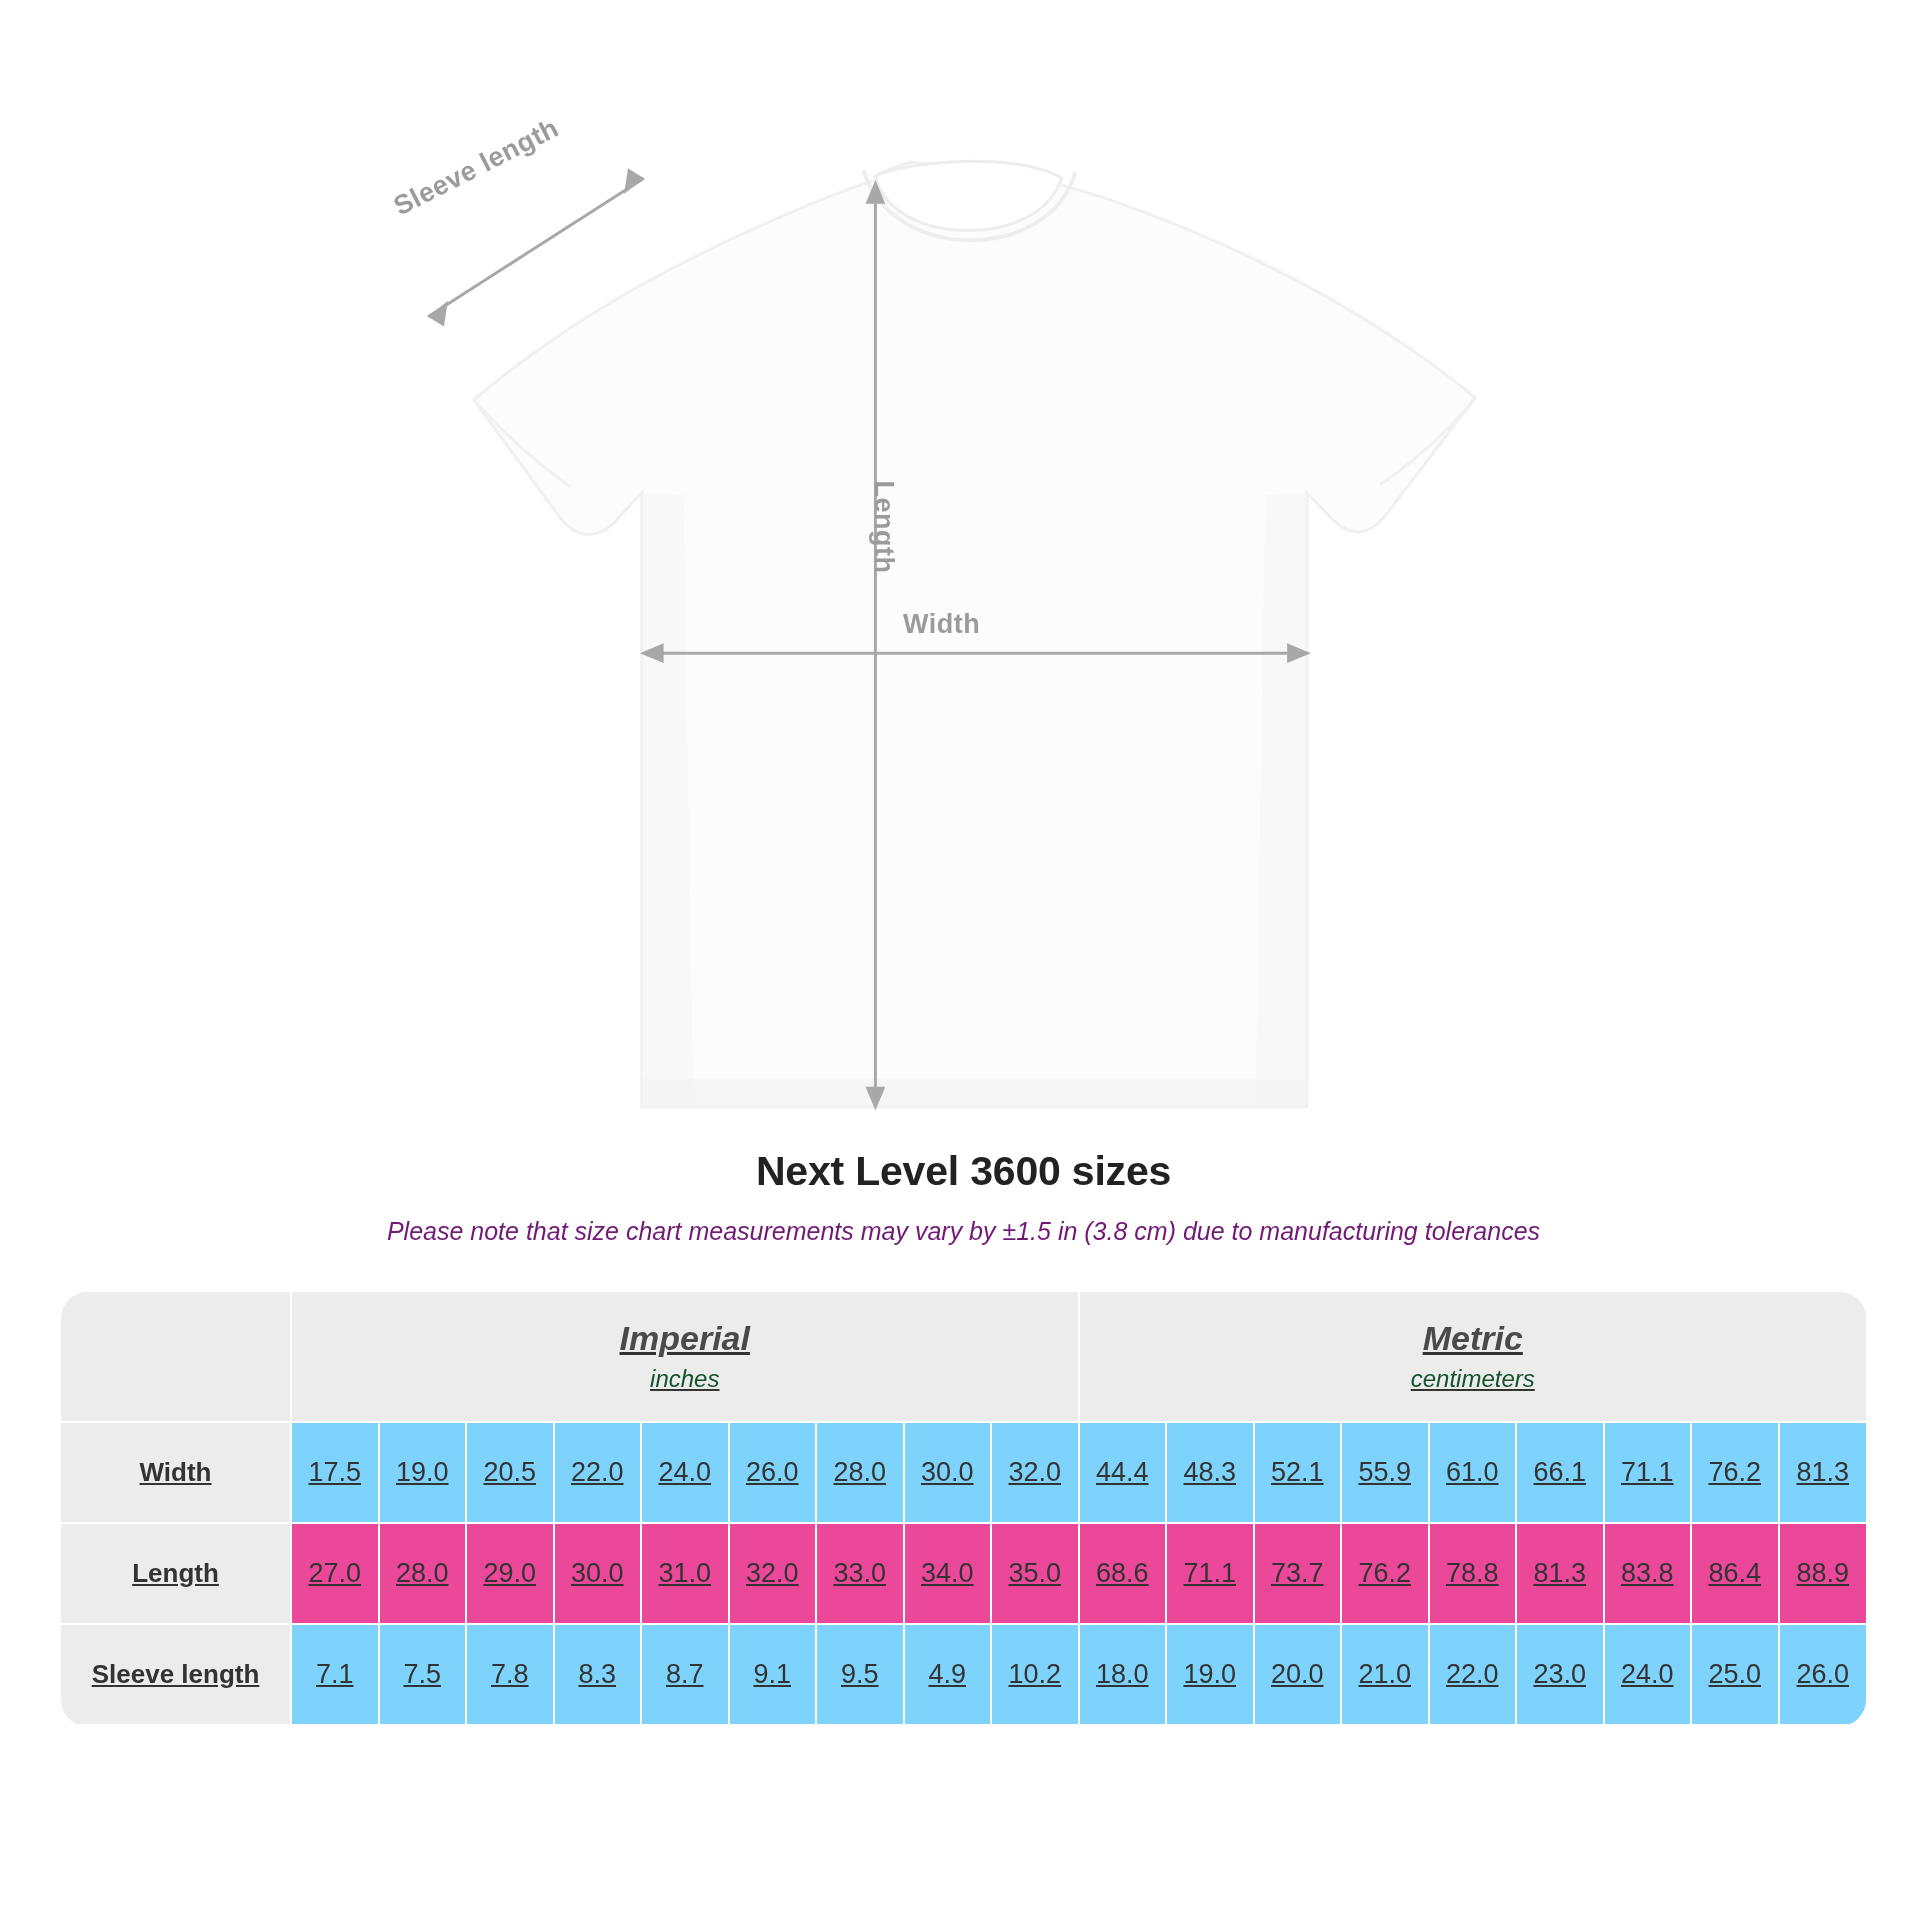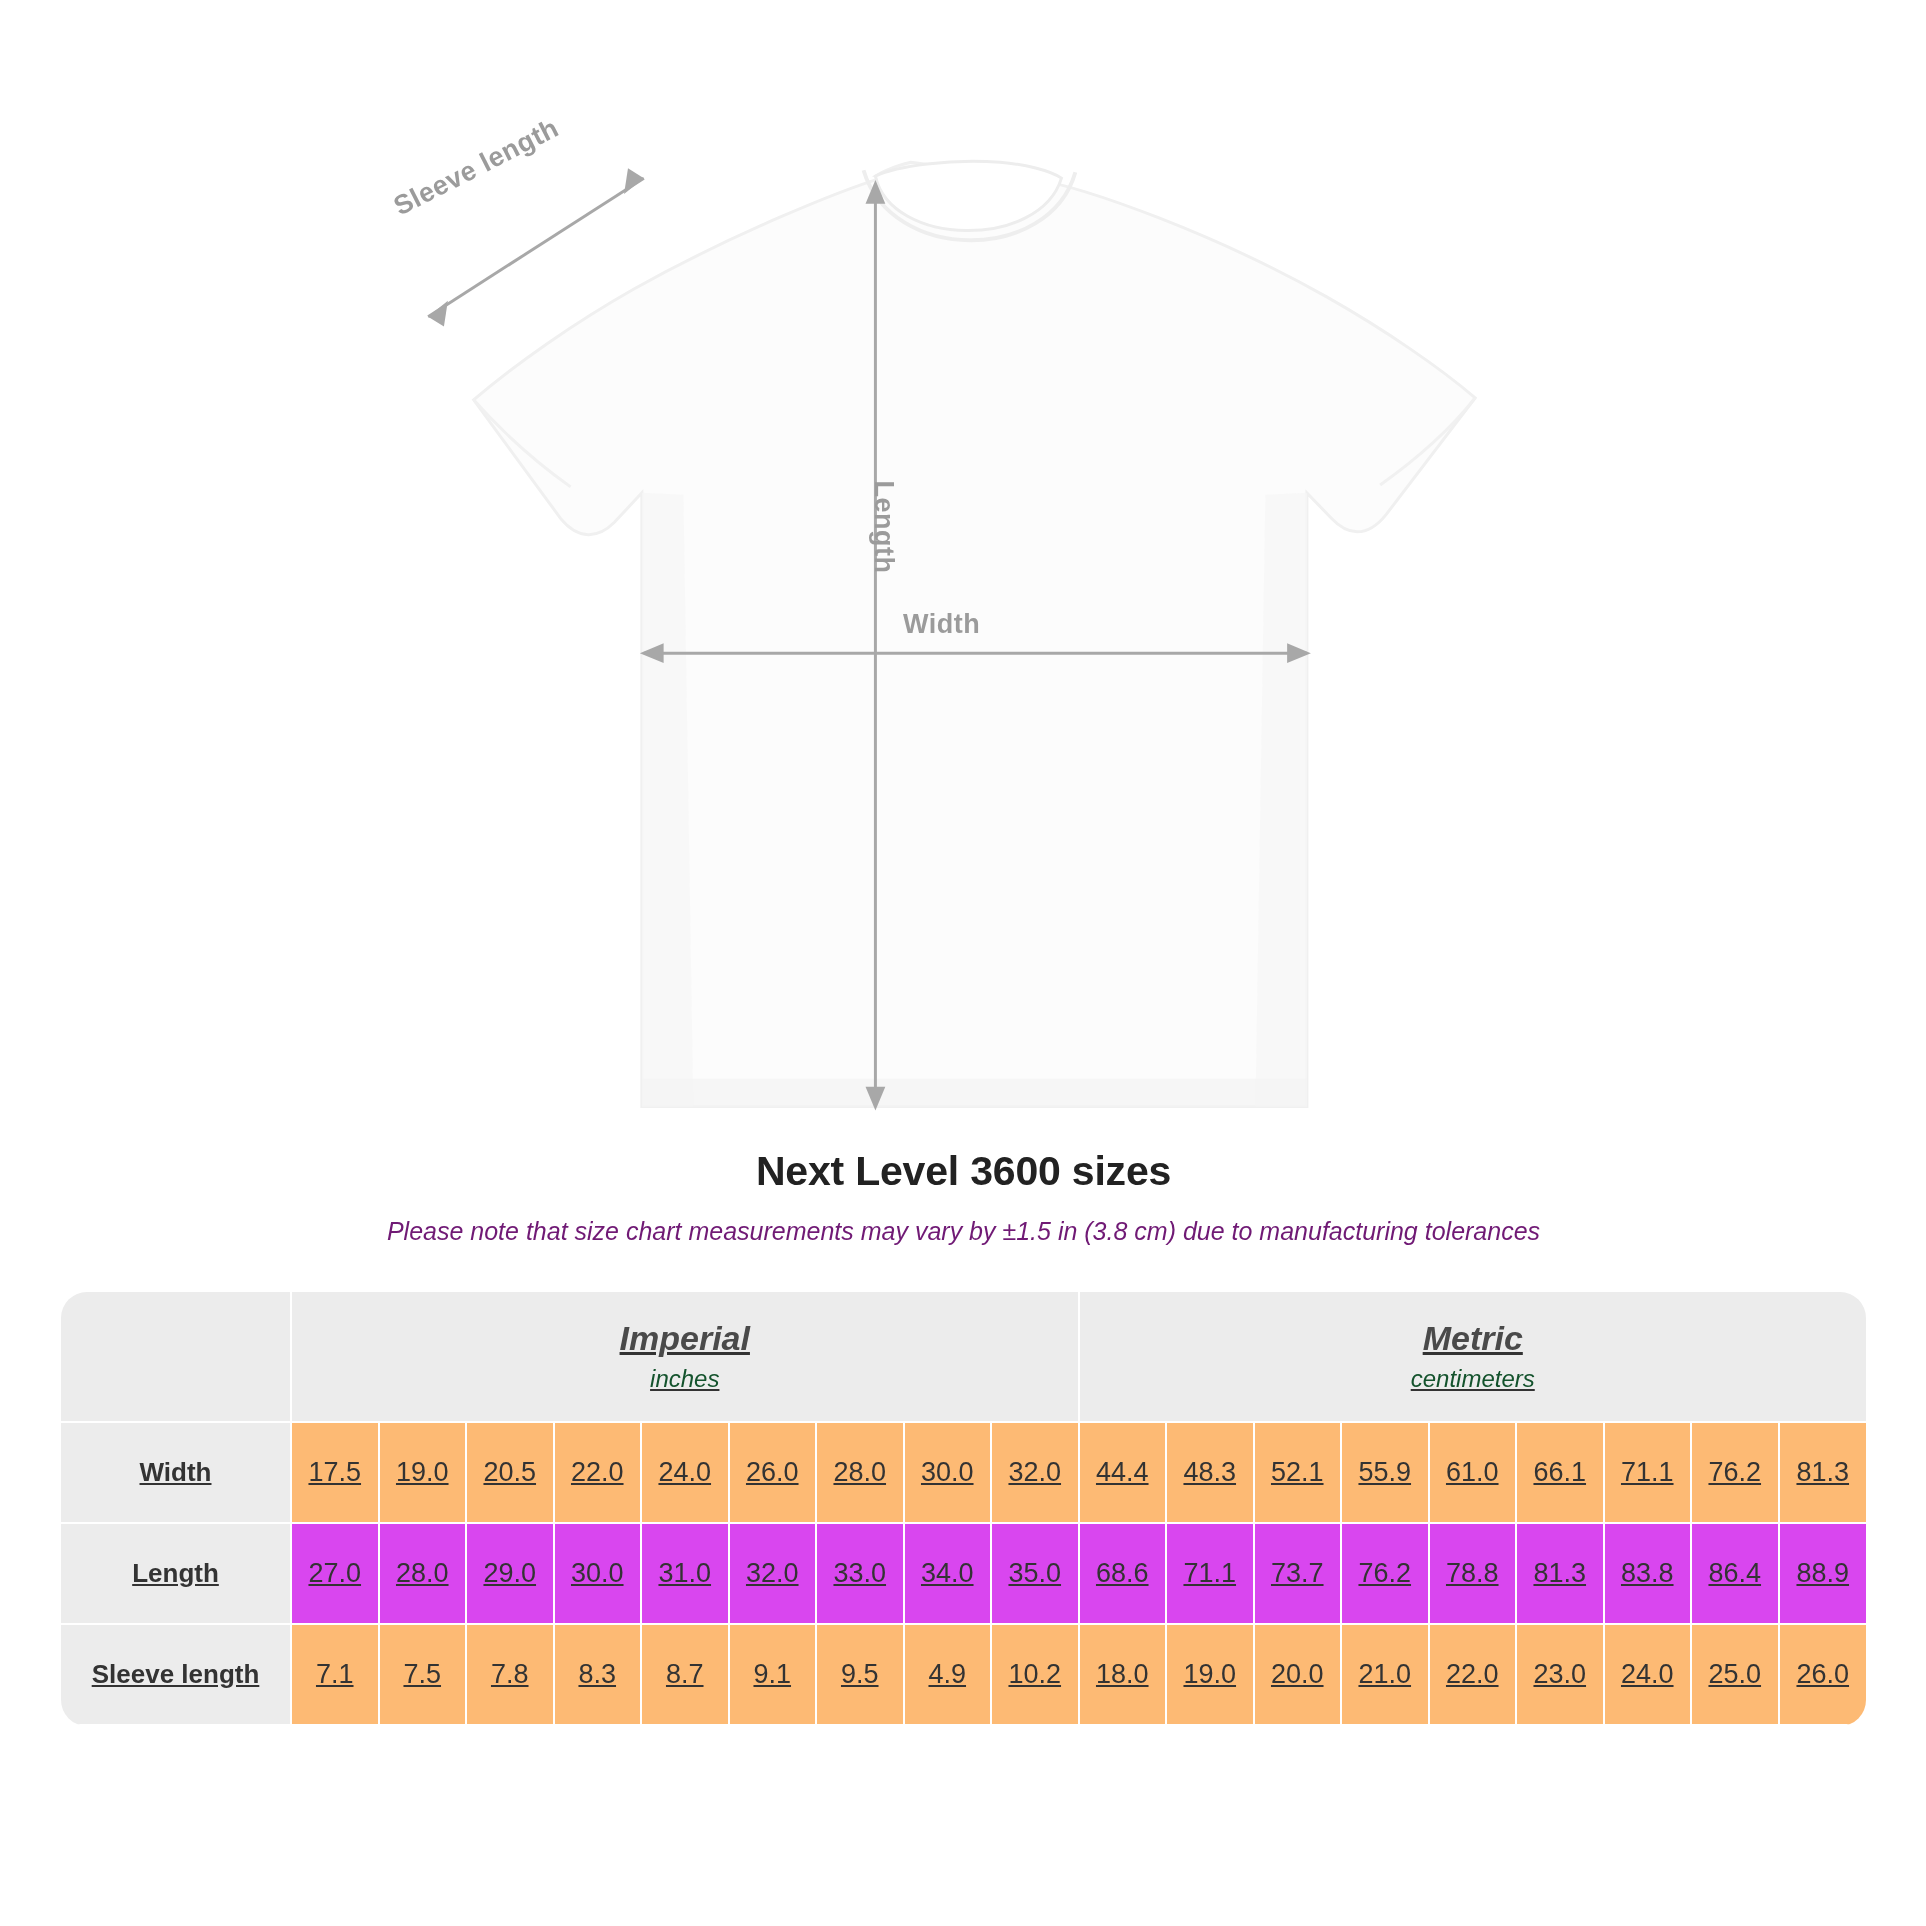--- a/index.html
+++ b/index.html
@@ -135,7 +135,7 @@
     font-size: 27px;
   }
   .data-row td.val.shade {
-    background: #fdba74;
+    background: #7dd3fc;
   }
   
   table.size-table td {

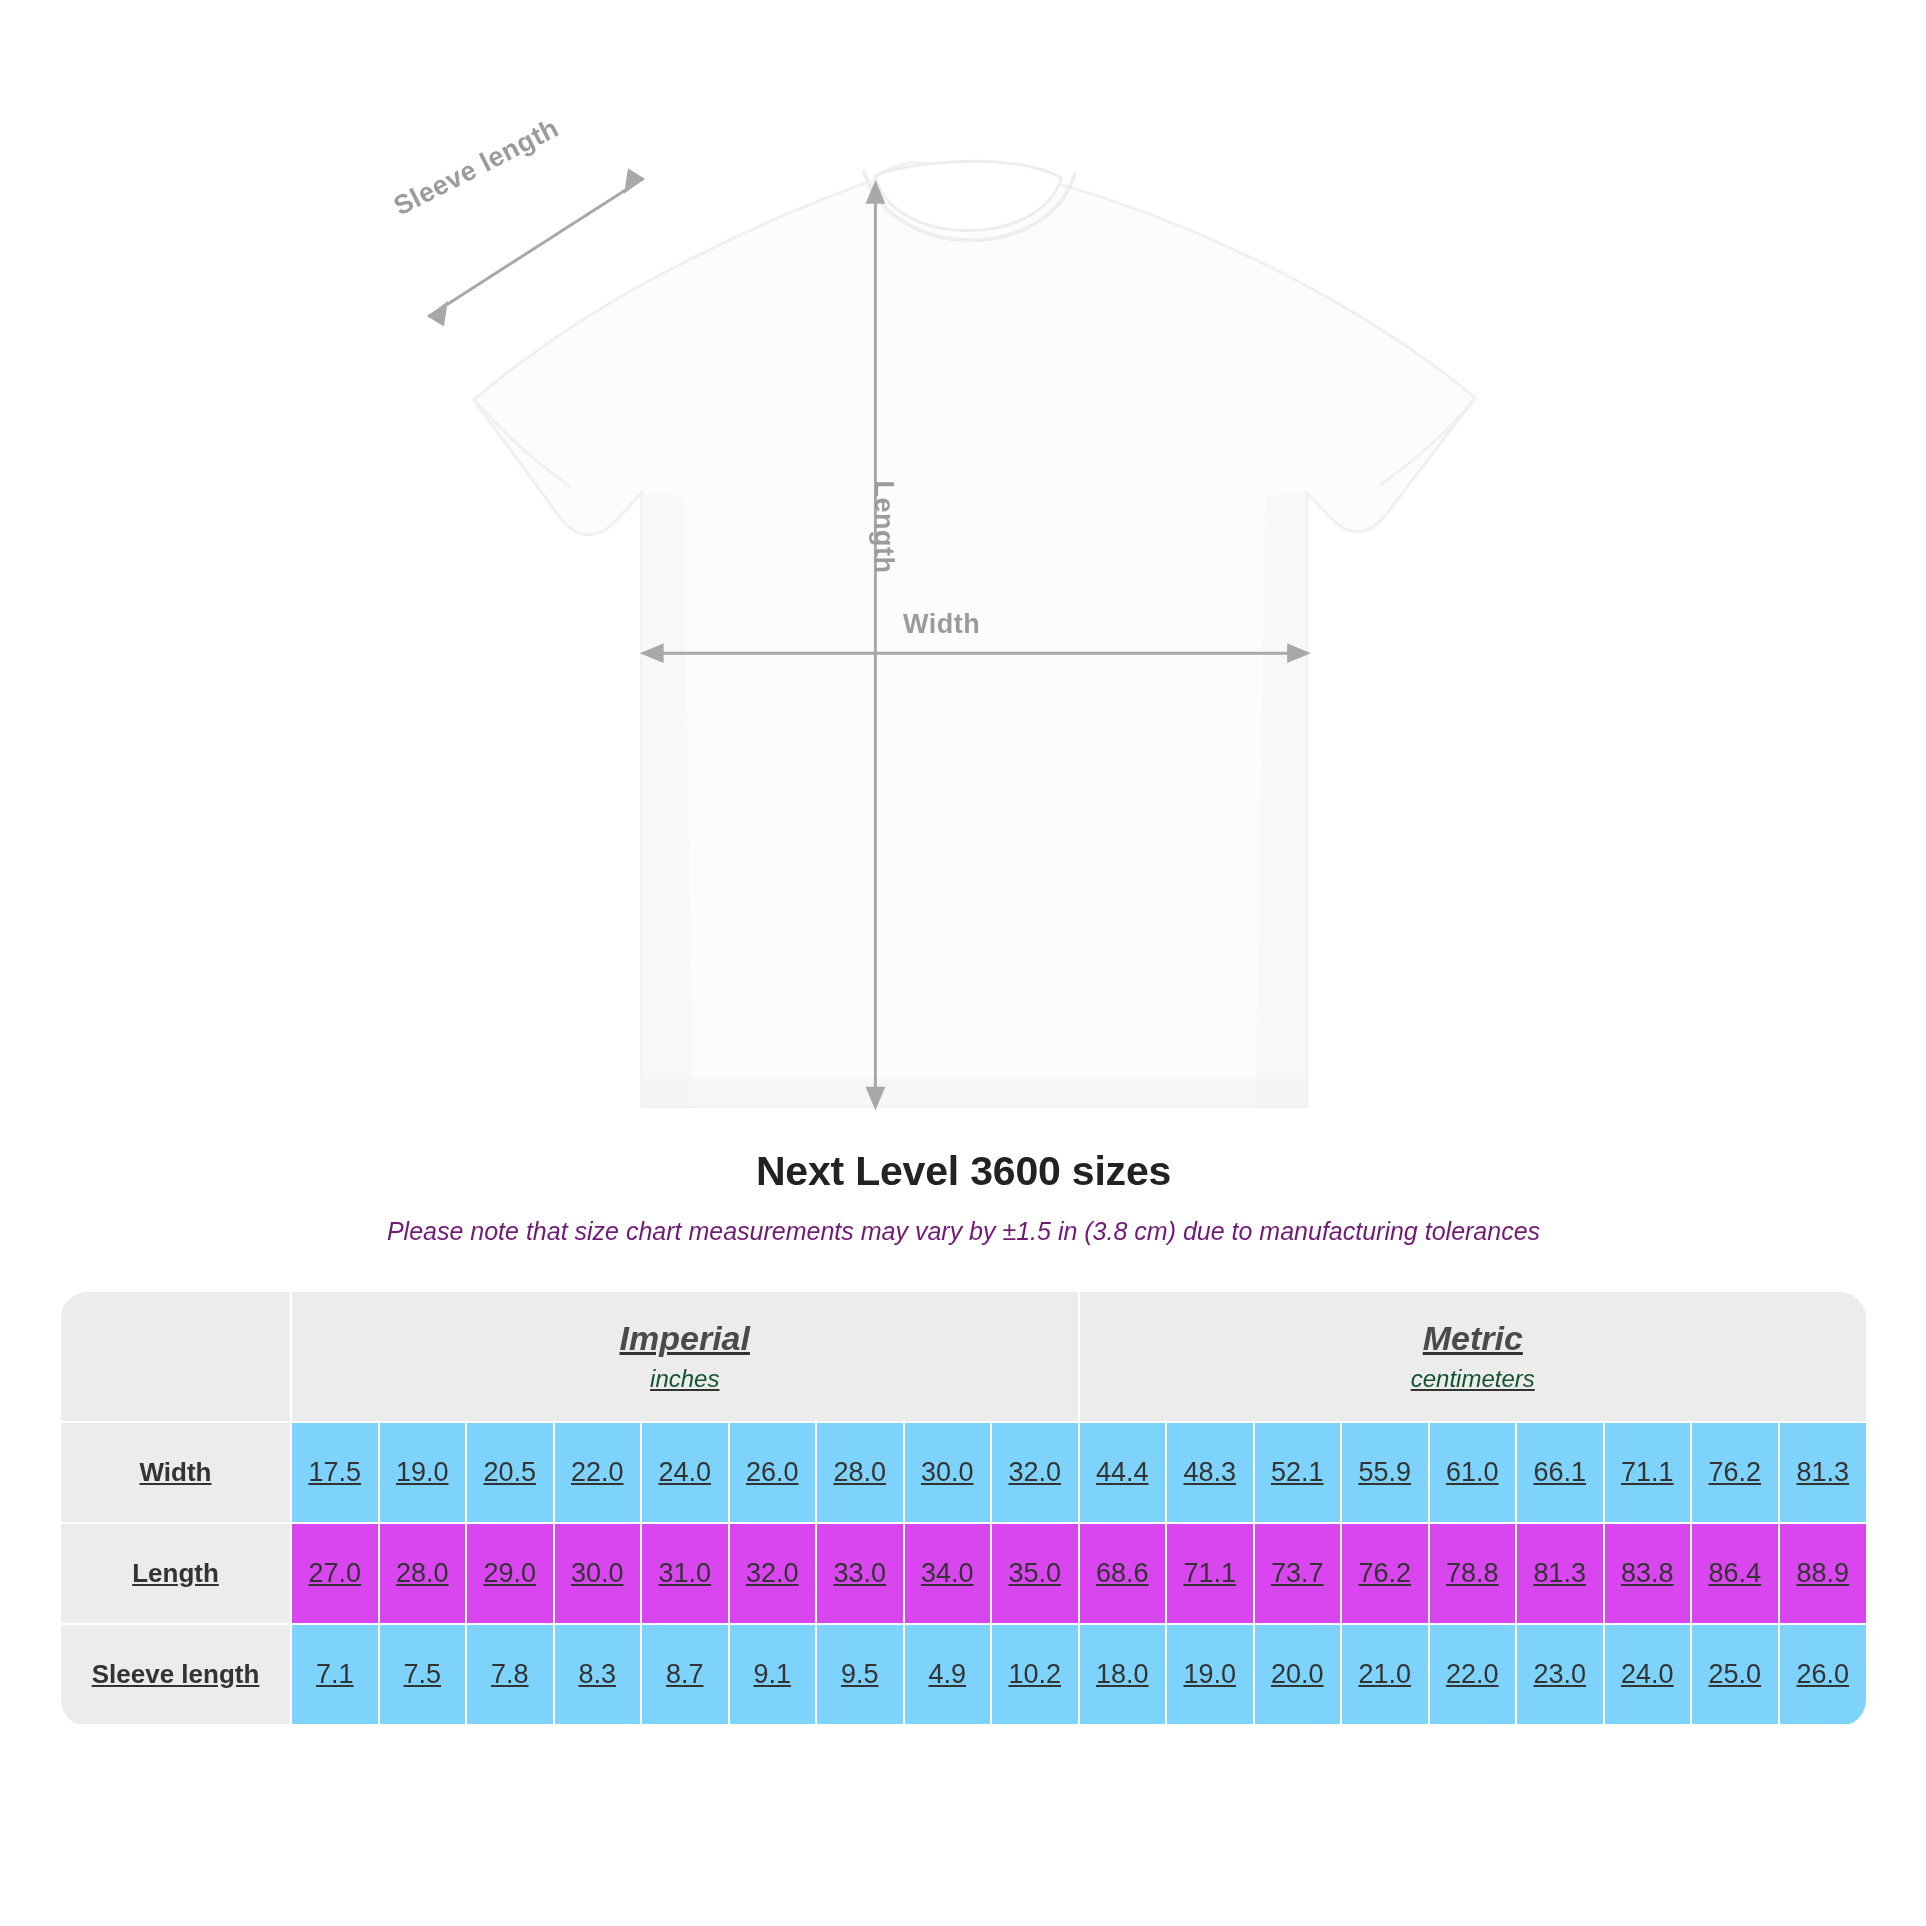--- a/index.html
+++ b/index.html
@@ -130,7 +130,7 @@
     height: 97px;
   }
   .data-row td.val {
-    background: #d946ef;
+    background: #ec4899;
     height: 97px;
     font-size: 27px;
   }

